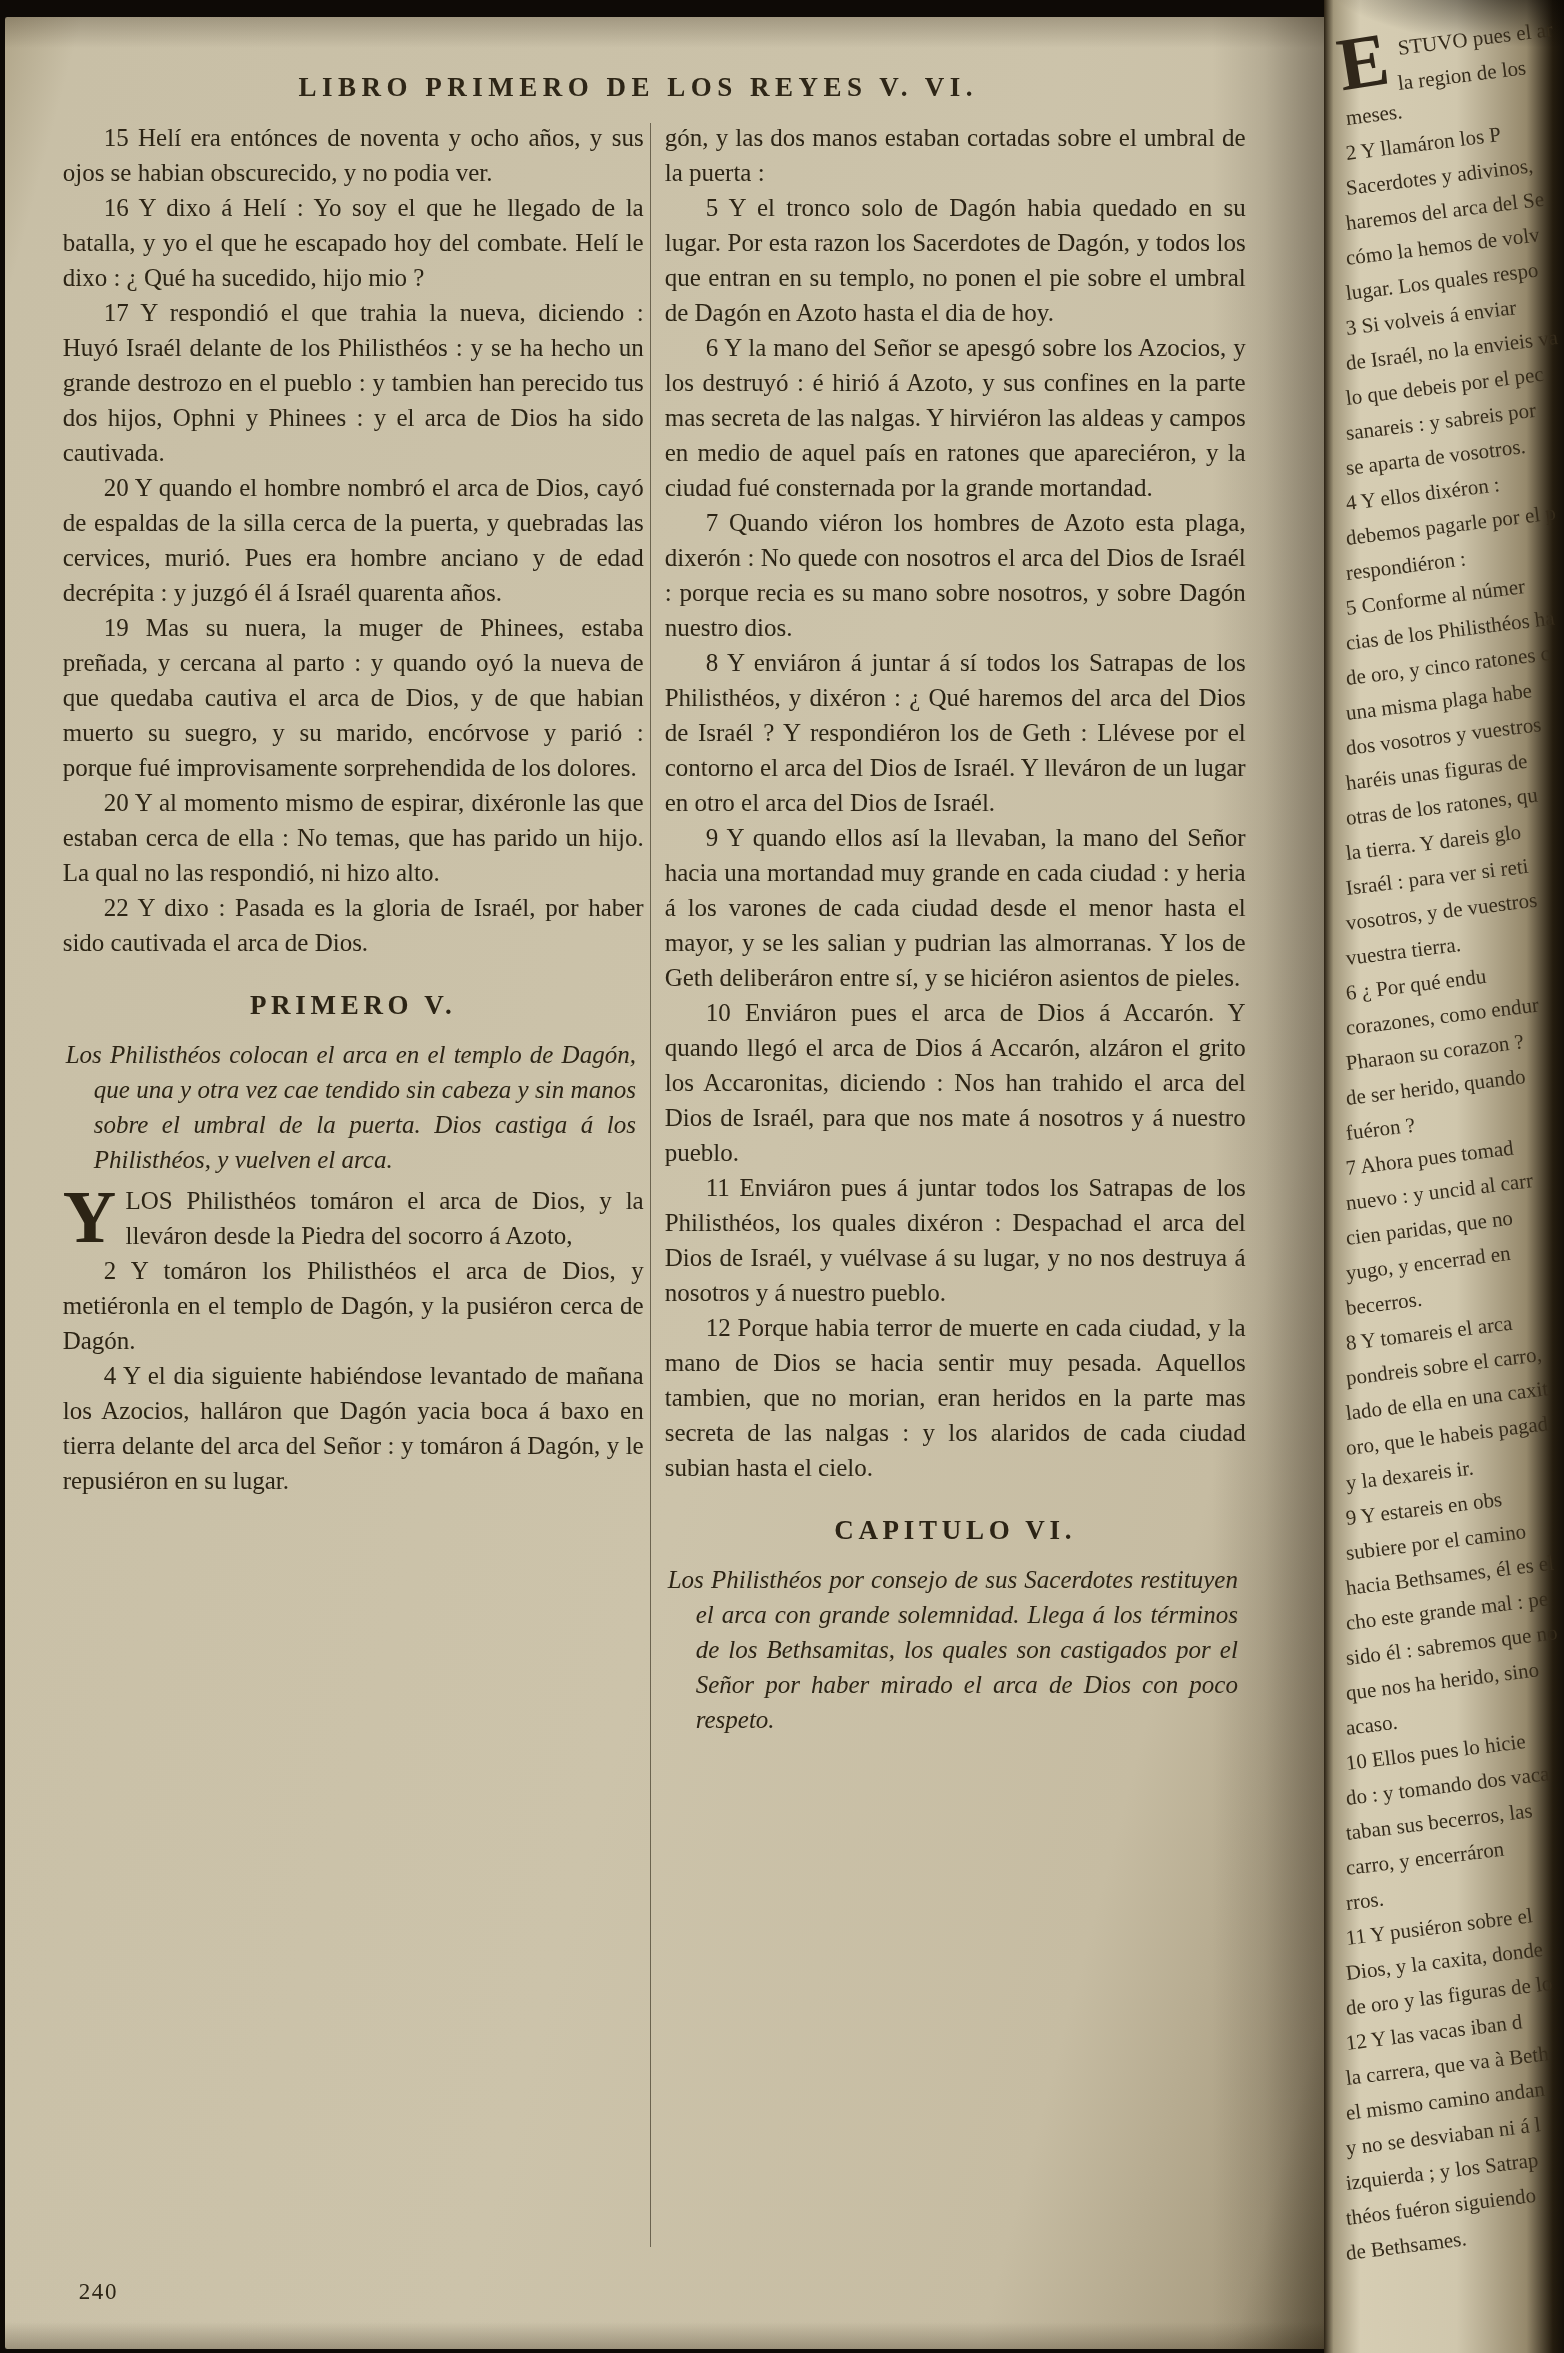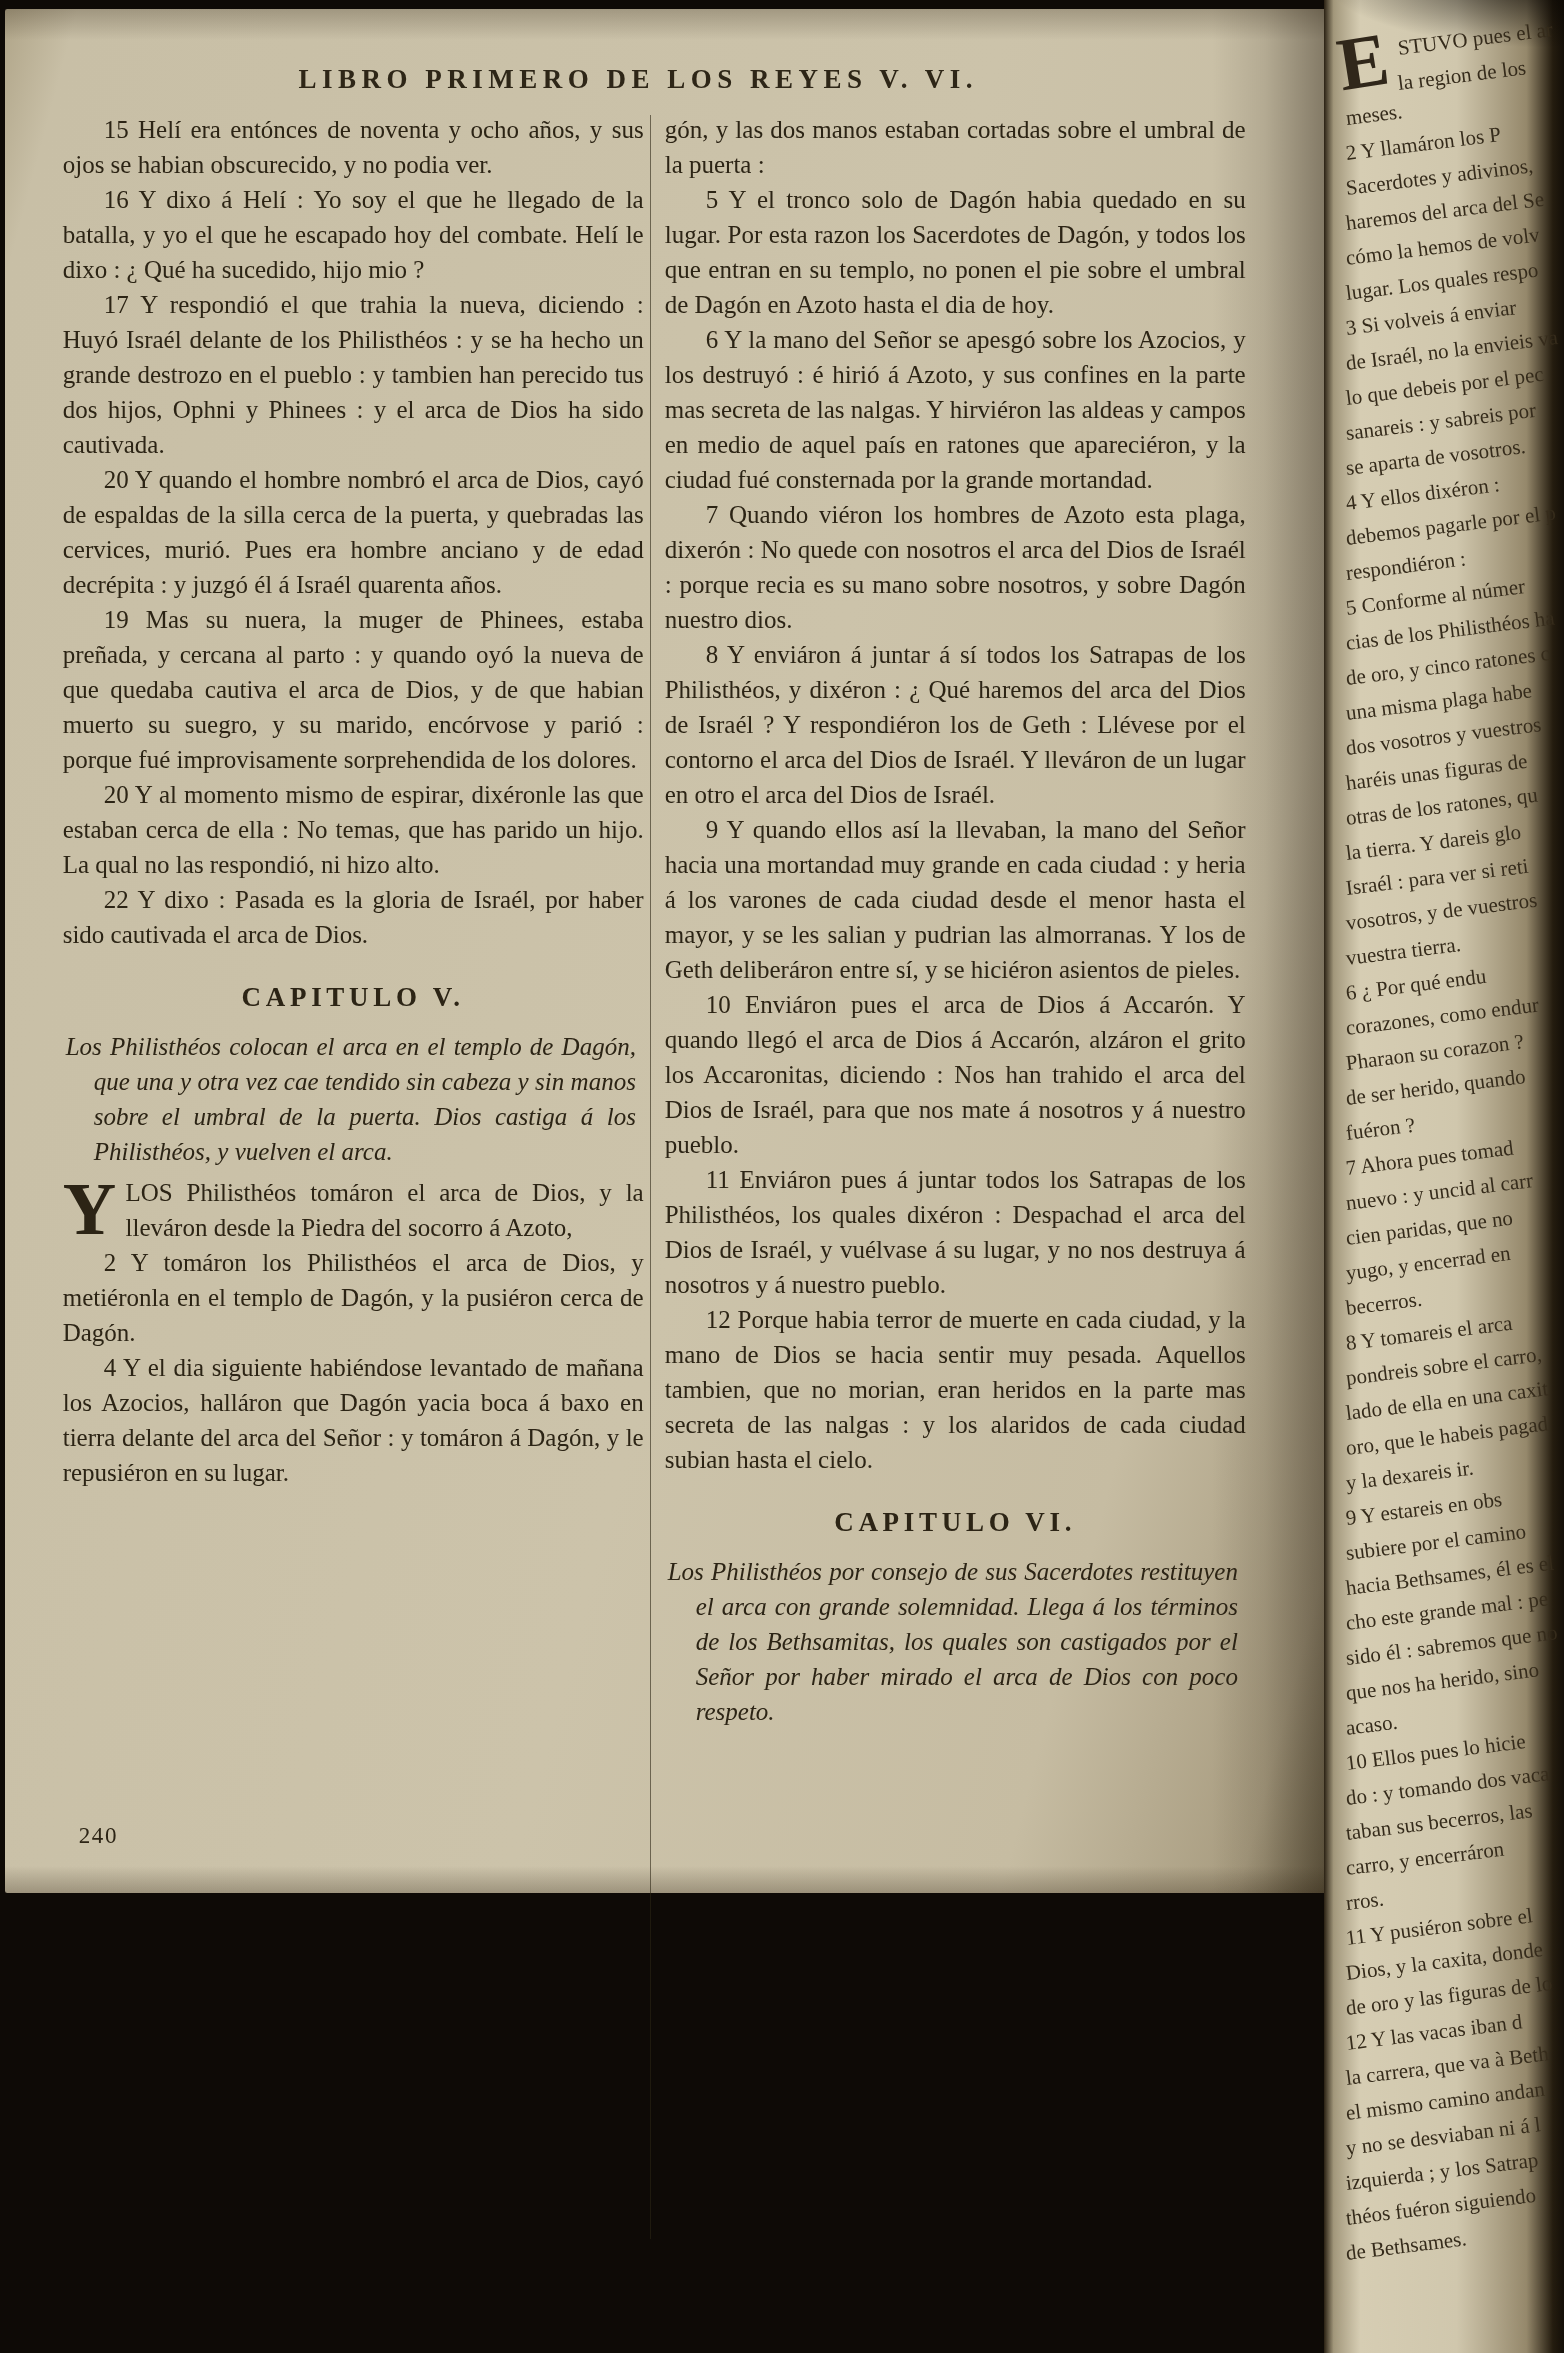--- a/index.html
+++ b/index.html
@@ -12,7 +12,7 @@
 
   
   .page-main{
-    position:absolute;left:4.7px;top:9px;width:1324px;height:1884px;
+    position:absolute;left:4.7px;top:17px;width:1324px;height:2332px;
     border-radius:2.3px;
     background:
       linear-gradient(to bottom, rgba(40,28,12,0.25) 0px, rgba(40,28,12,0) 31px),

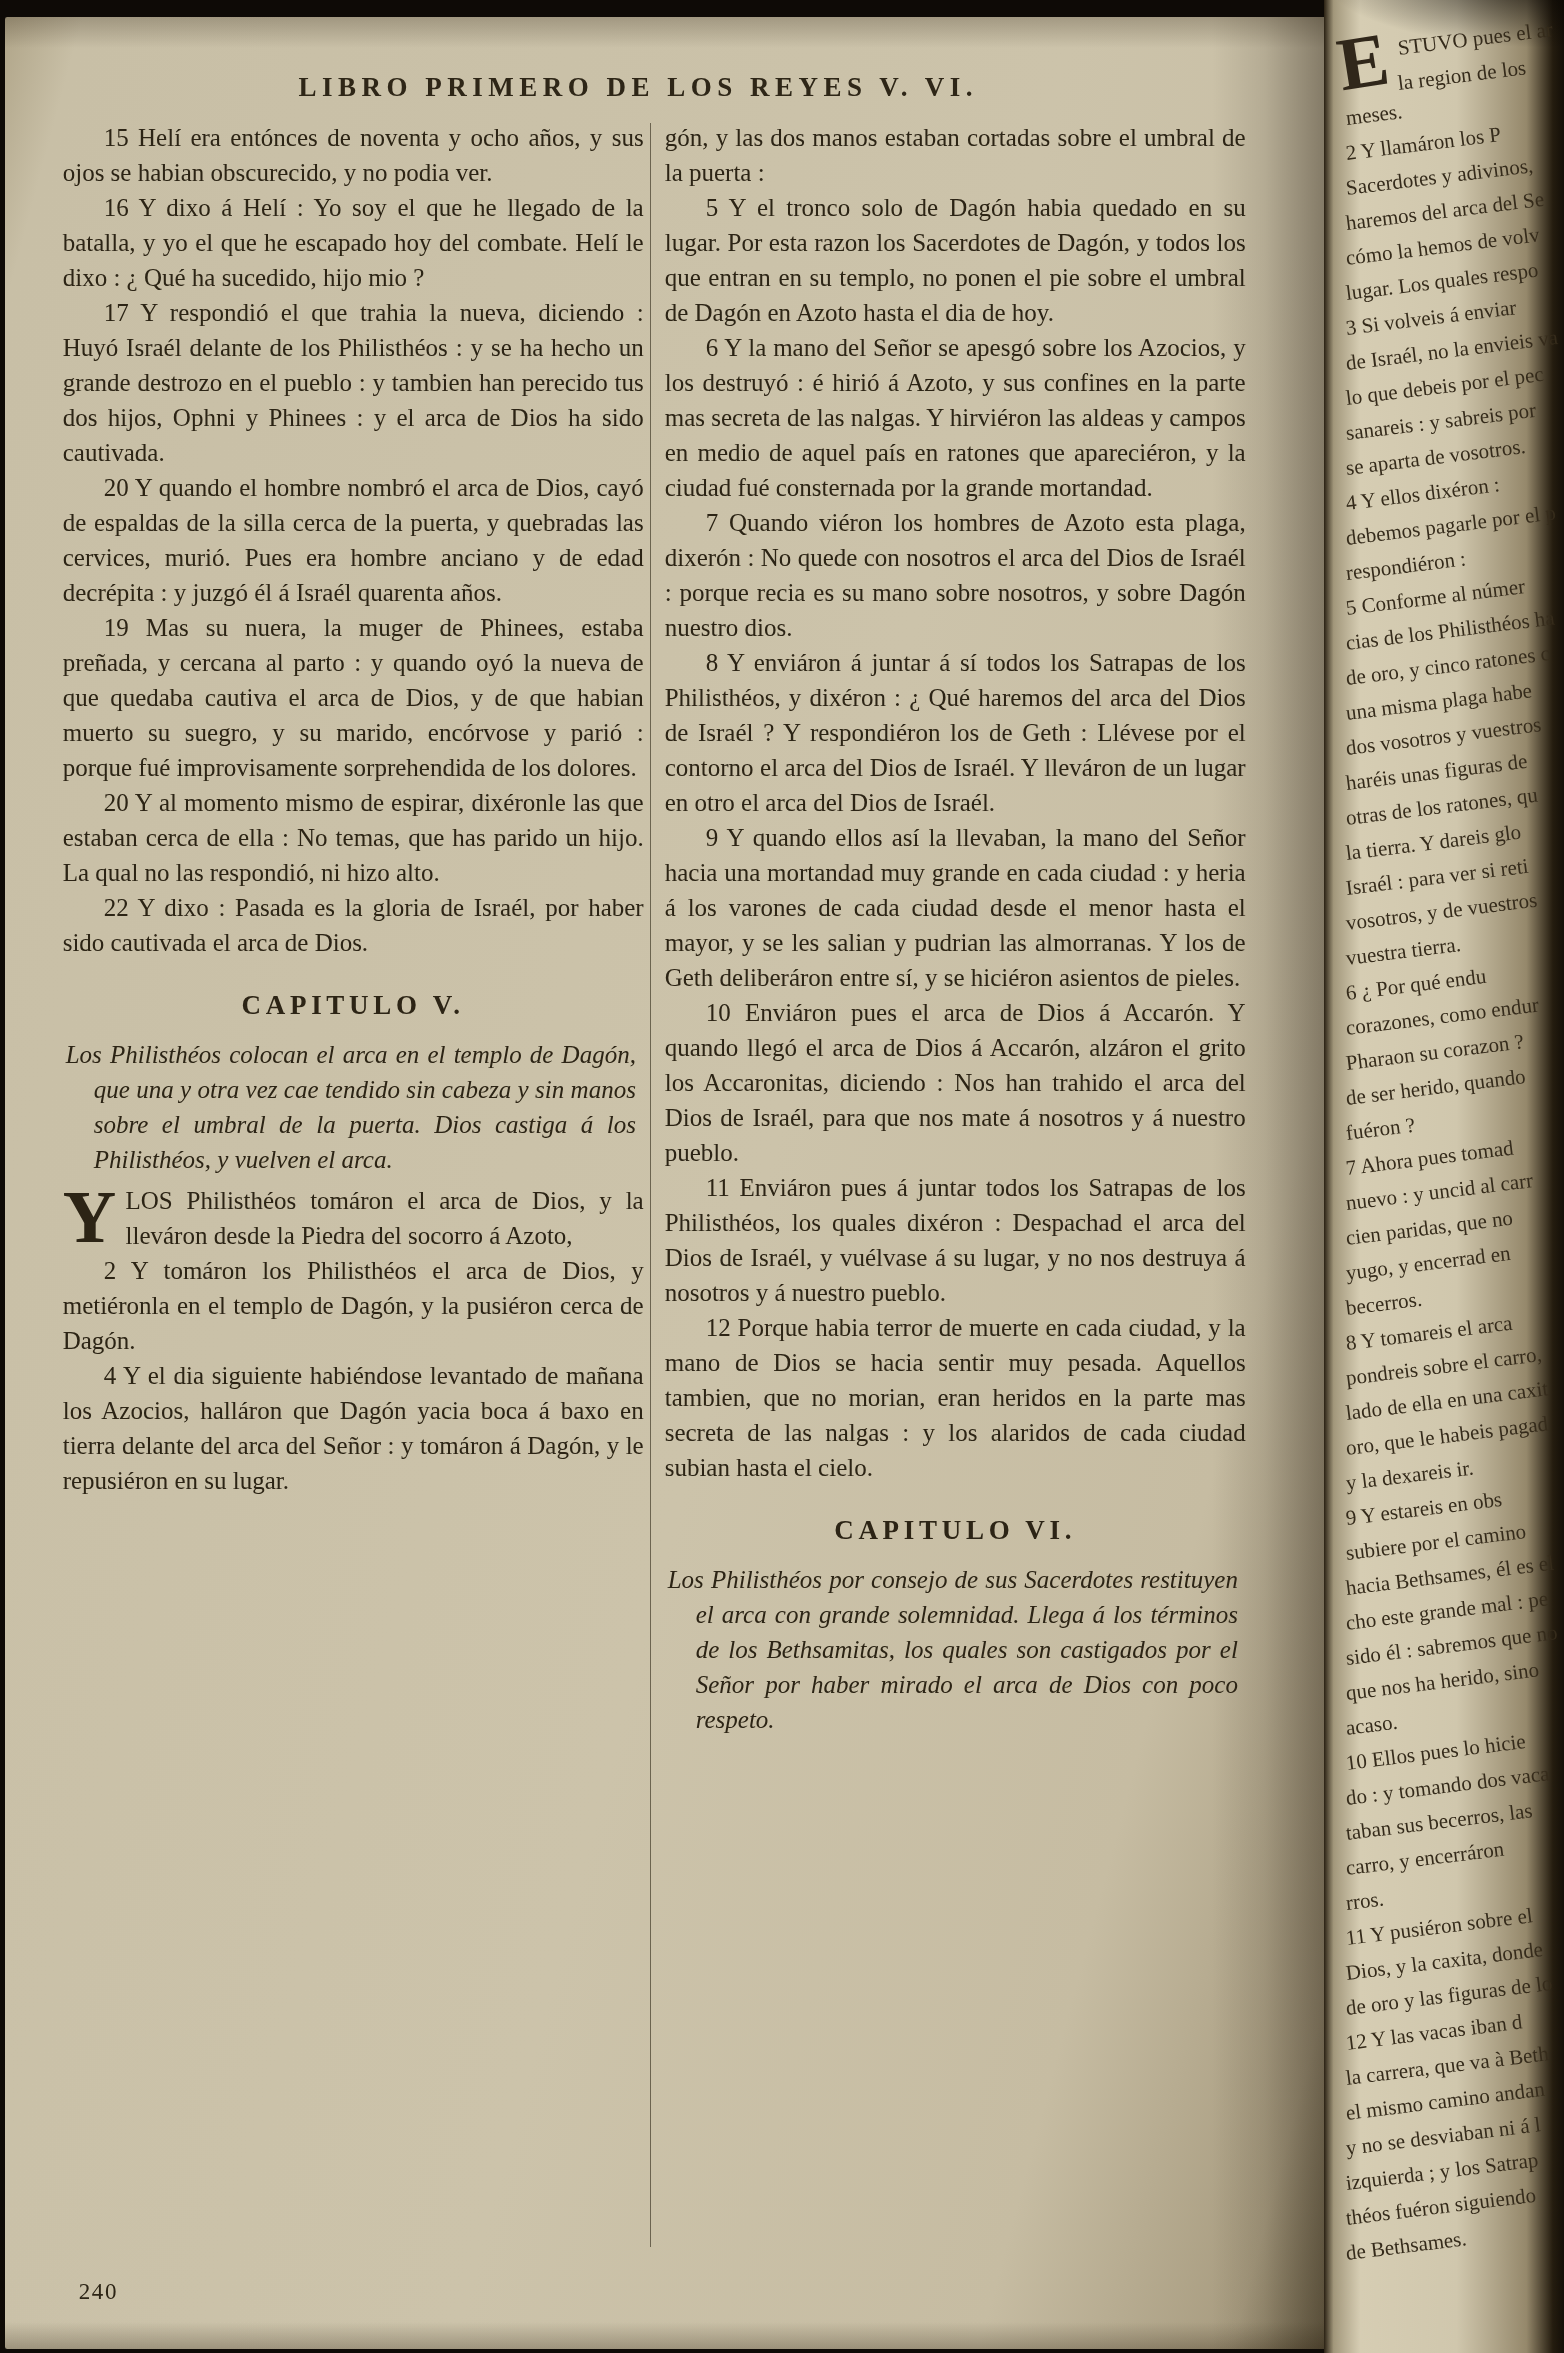--- a/index.html
+++ b/index.html
@@ -97,7 +97,7 @@
         <p class="verse">19 Mas su nuera, la muger de Phinees, estaba preñada, y cercana al parto : y quando oyó la nueva de que quedaba cautiva el arca de Dios, y de que habian muerto su suegro, y su marido, encórvose y parió : porque fué improvisamente sorprehendida de los dolores.</p>
         <p class="verse">20 Y al momento mismo de espirar, dixéronle las que estaban cerca de ella : No temas, que has parido un hijo.  La qual no las respondió, ni hizo alto.</p>
         <p class="verse">22 Y dixo : Pasada es la gloria de Israél, por haber sido cautivada el arca de Dios.</p>
-        <p class="chapter-heading">CAPITULO  V.</p>
+        <p class="chapter-heading">PRIMERO  V.</p>
         <p class="summary">Los Philisthéos colocan el arca en el templo de Dagón, que una y otra vez cae tendido sin cabeza y sin manos sobre el umbral de la puerta.  Dios castiga á los Philisthéos, y vuelven el arca.</p>
         <p class="dropcap-verse"><span class="dropcap">Y</span>LOS Philisthéos tomáron el arca de Dios, y la lleváron desde la Piedra del socorro á Azoto,</p>
         <p class="verse">2 Y tomáron los Philisthéos el arca de Dios, y metiéronla en el templo de Dagón, y la pusiéron cerca de Dagón.</p>

